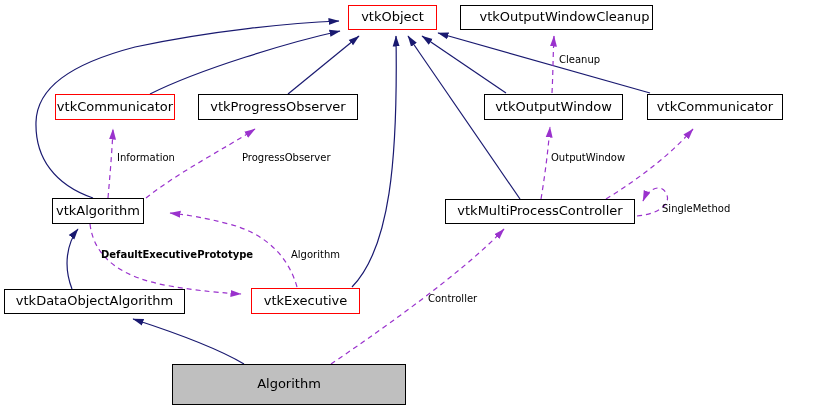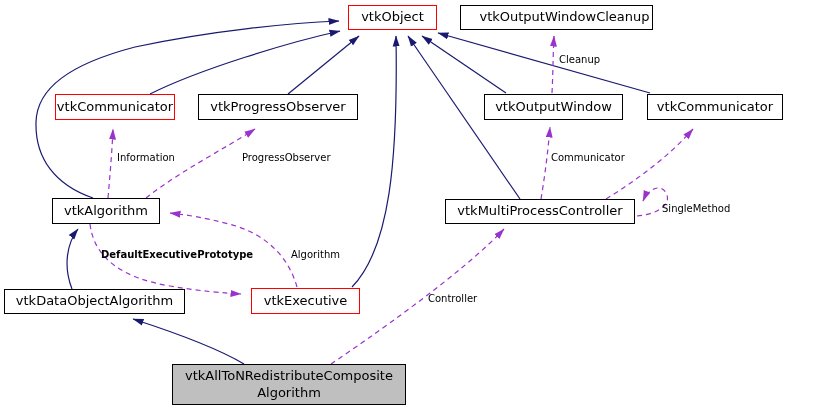--- a/index.html
+++ b/index.html
@@ -88,7 +88,7 @@
 
   <div class="edge-label" style="left:242px;top:152px;">ProgressObserver</div>
 
-  <div class="edge-label" style="left:551px;top:152px;">Communicator</div>
+  <div class="edge-label" style="left:551px;top:152px;">OutputWindow</div>
 
 
   <div class="edge-label" style="left:662px;top:203px;">SingleMethod</div>

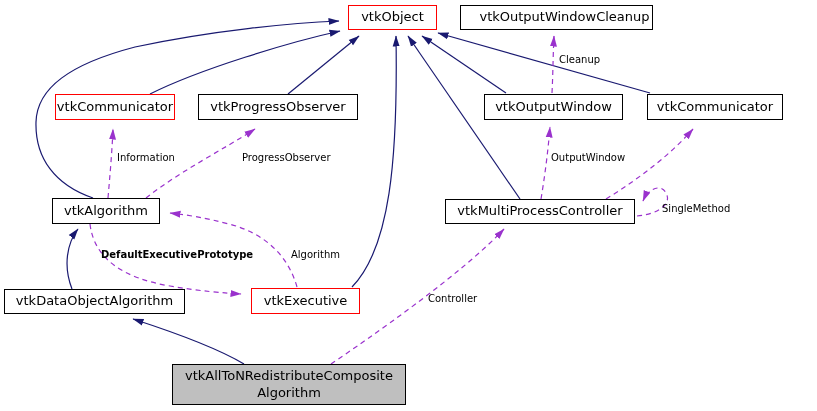--- a/index.html
+++ b/index.html
@@ -69,7 +69,7 @@
 
   <div class="node" style="left:647px;top:94px;width:136px;height:26px;">vtkCommunicator</div>
 
-  <div class="node" style="left:52px;top:198px;width:108px;height:26px;">vtkAlgorithm</div>
+  <div class="node" style="left:52px;top:198px;width:92px;height:26px;">vtkAlgorithm</div>
 
   <div class="node" style="left:445px;top:199px;width:190px;height:25px;">vtkMultiProcessController</div>
 

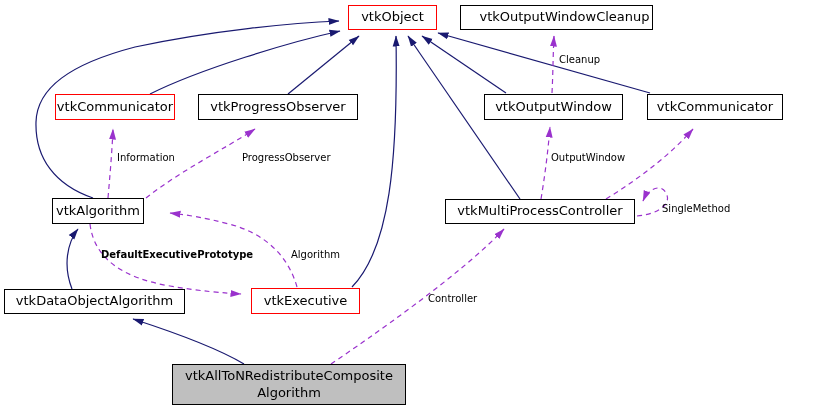--- a/index.html
+++ b/index.html
@@ -78,7 +78,6 @@
   <div class="node truncated" style="left:251px;top:288px;width:109px;height:26px;">vtkExecutive</div>
 
   <div class="node main" style="left:172px;top:364px;width:234px;height:41px;">
-    <span>vtkAllToNRedistributeComposite</span>
     <span>Algorithm</span>
   </div>
 

